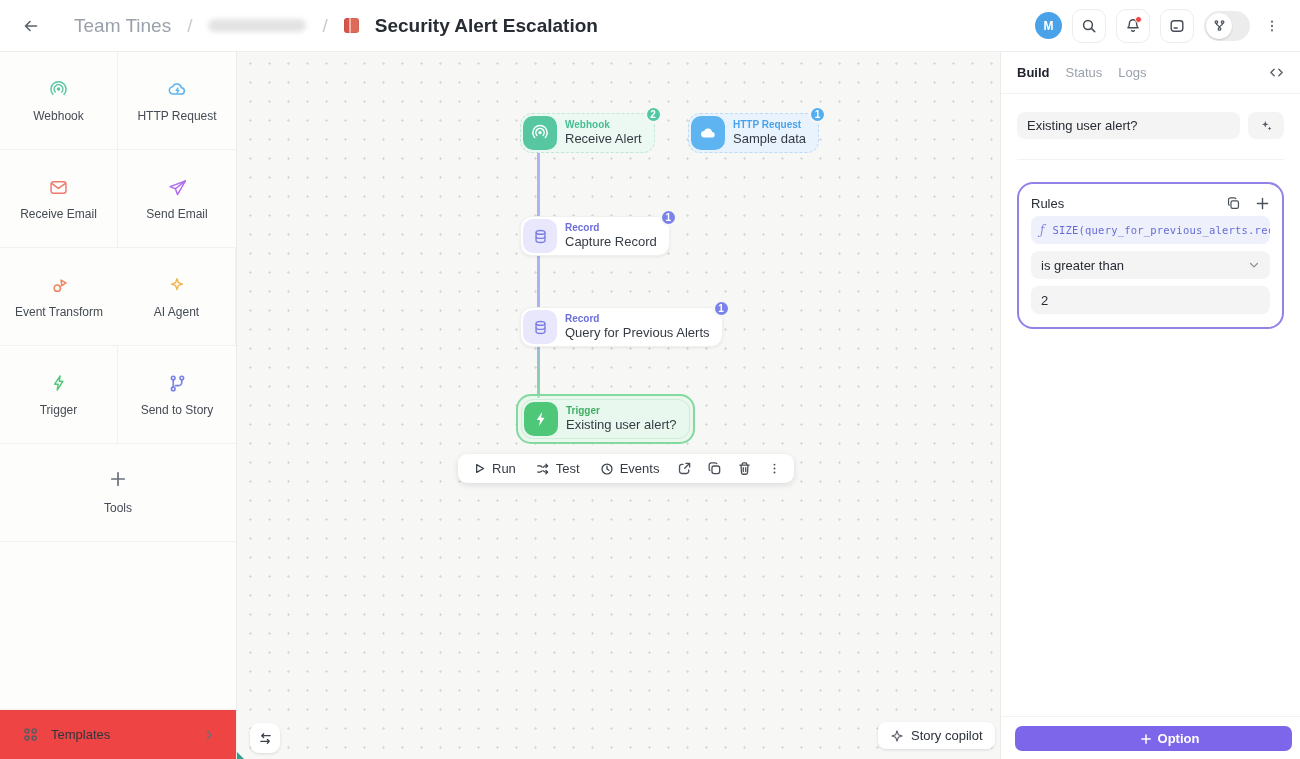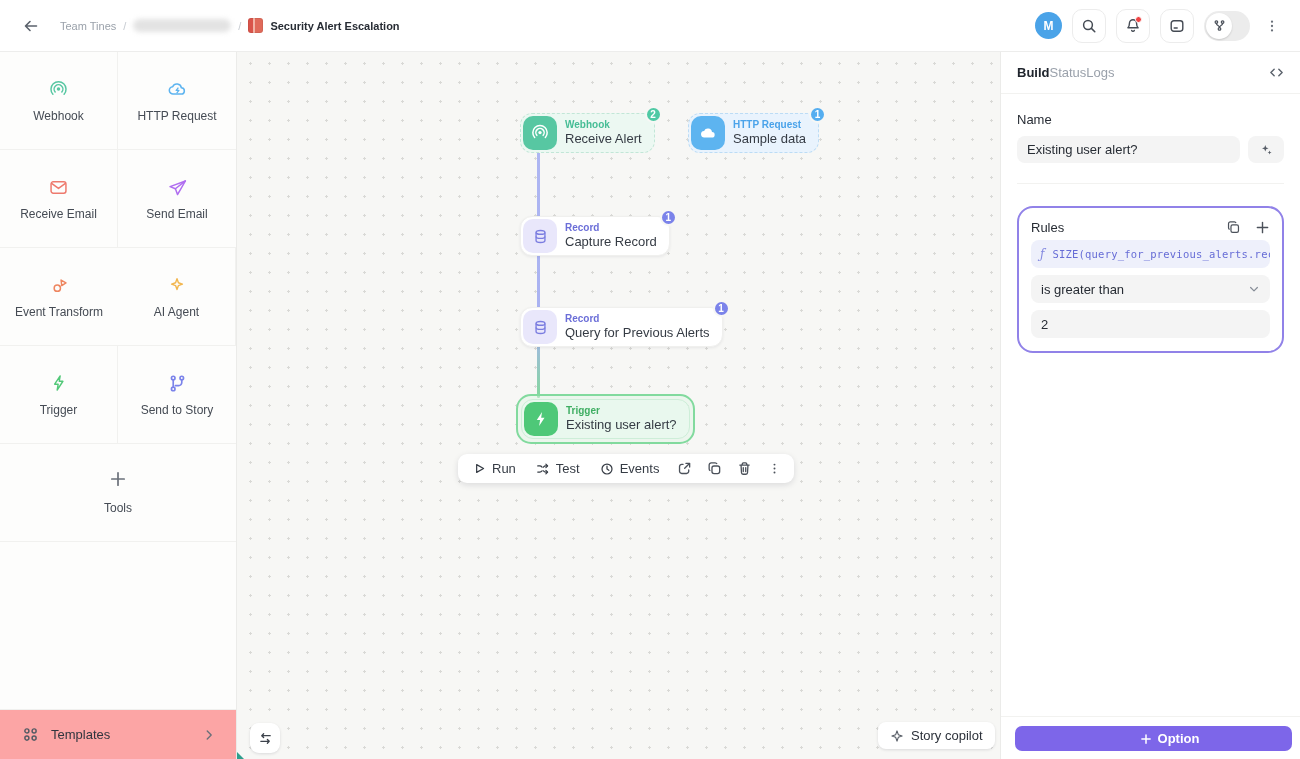--- a/index.html
+++ b/index.html
@@ -11,7 +11,7 @@
     border-bottom:1px solid #ededec; display:flex; align-items:center; padding:0 16px; z-index:30; }
   .back-btn { width:30px; height:30px; display:flex; align-items:center; justify-content:center;
     color:#5b626c; border-radius:8px; cursor:pointer; }
-  .crumbs { display:flex; align-items:center; gap:7px; margin-left:14px; font-size:11px; }
+  .crumbs { display:flex; align-items:center; gap:16px; margin-left:28px; font-size:19px; }
   .crumb-muted { color:#9aa1aa; }
   .crumb-sep { color:#c6cbd1; }
   .redacted { width:98px; height:13px; border-radius:7px; background:#e3e3e3; filter:blur(2.5px); }

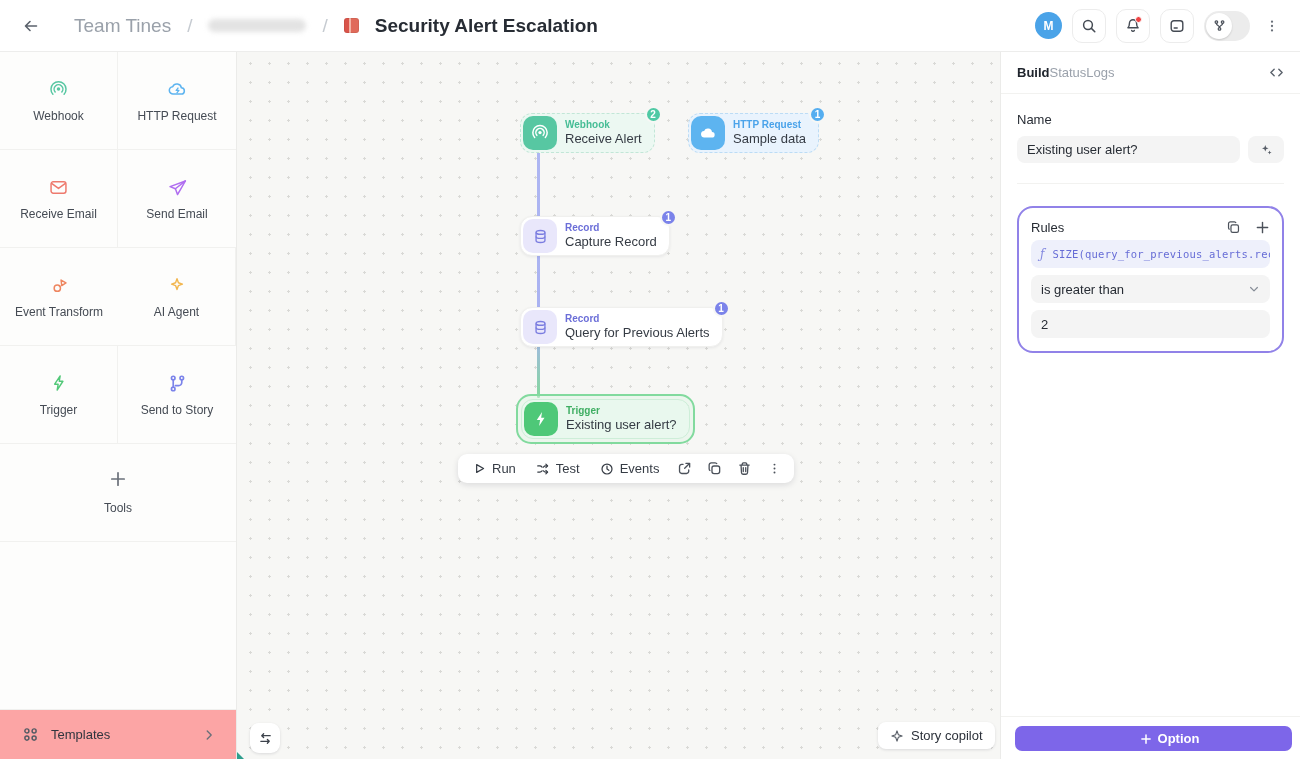--- a/index.html
+++ b/index.html
@@ -107,7 +107,7 @@
   
   .panel { position:absolute; left:1000px; top:52px; width:300px; height:707px; background:#fff;
     border-left:1px solid #ebebe9; z-index:20; }
-  .panel-tabs { height:42px; display:flex; align-items:center; padding:0 16px; 
+  .panel-tabs { height:42px; display:flex; align-items:center; padding:0 16px; gap:16px;
     border-bottom:1px solid #f2f2f0; }
   .ptab { font-size:13px; color:#9aa1ab; cursor:pointer; }
   .ptab.active { color:#20252d; font-weight:700; }

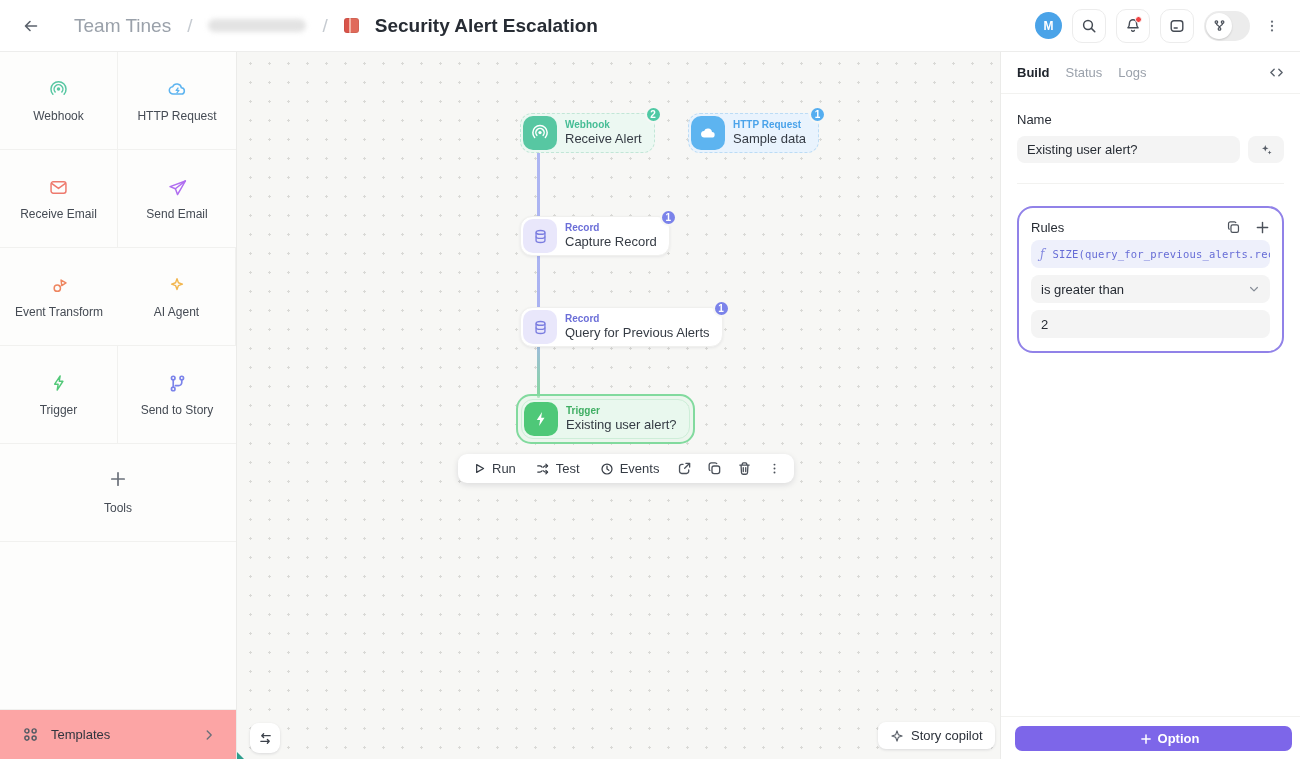--- a/index.html
+++ b/index.html
@@ -459,7 +459,6 @@
   </div>
 
   <div class="panel-body">
-    <div class="field-label">Name</div>
     <div class="name-row">
       <input class="text-input" type="text" value="Existing user alert?" style="">
       <span class="magic-btn">

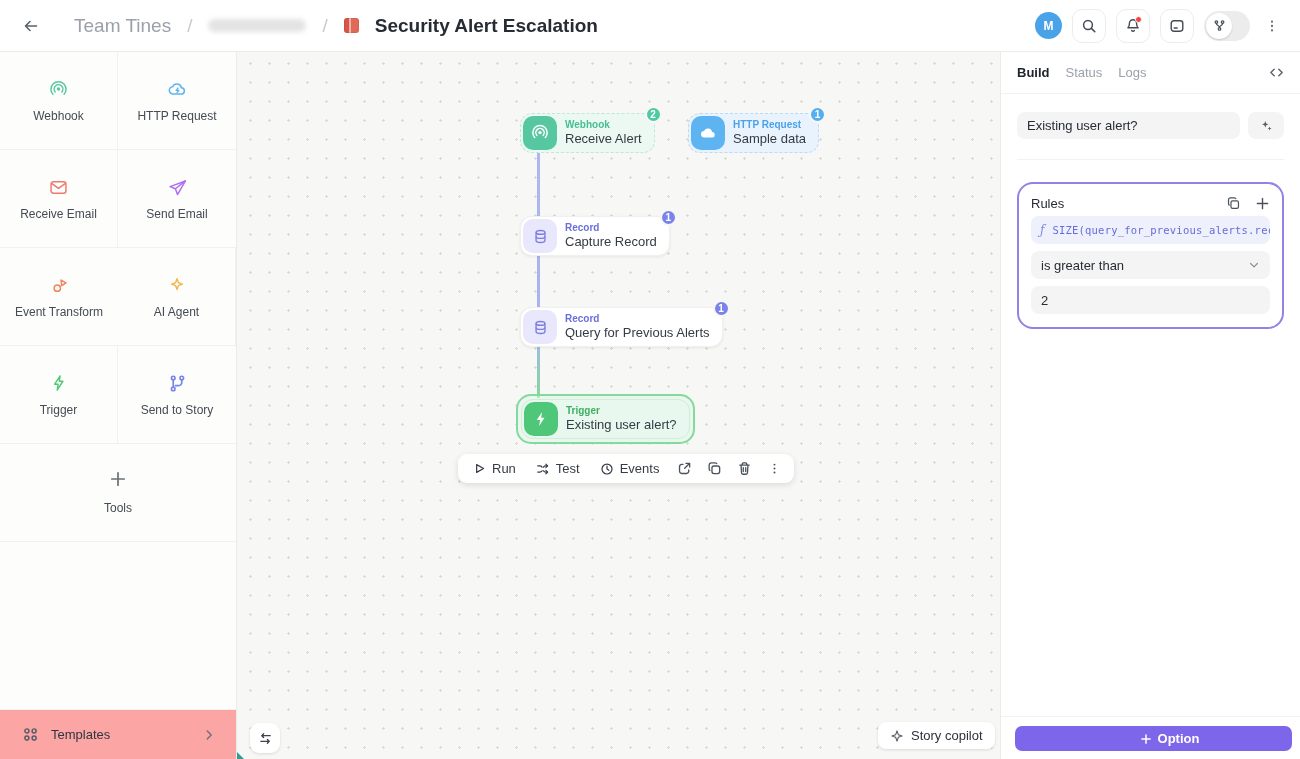--- a/index.html
+++ b/index.html
@@ -44,7 +44,7 @@
   .tools-cell { height:98px; grid-column:1 / span 2; display:flex; flex-direction:column; align-items:center;
     justify-content:center; gap:9px; cursor:pointer; border-bottom:1px solid #f1f1ef; color:#6a7079; }
   .templates-row { margin-top:auto; height:50px; border-top:1px solid #f0f0ee; display:flex; align-items:center;
-    padding:0 20px 0 22px; gap:12px; cursor:pointer; background:#fca5a5; }
+    padding:0 20px 0 22px; gap:12px; cursor:pointer; background:#ef4444; }
   .templates-label { font-size:13px; color:#30353e; flex:1; }
 
   

